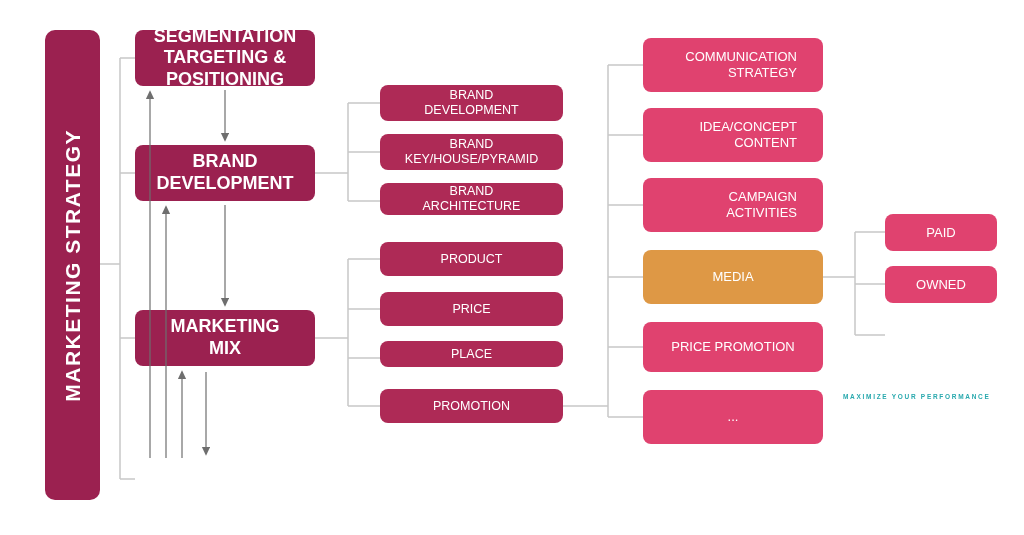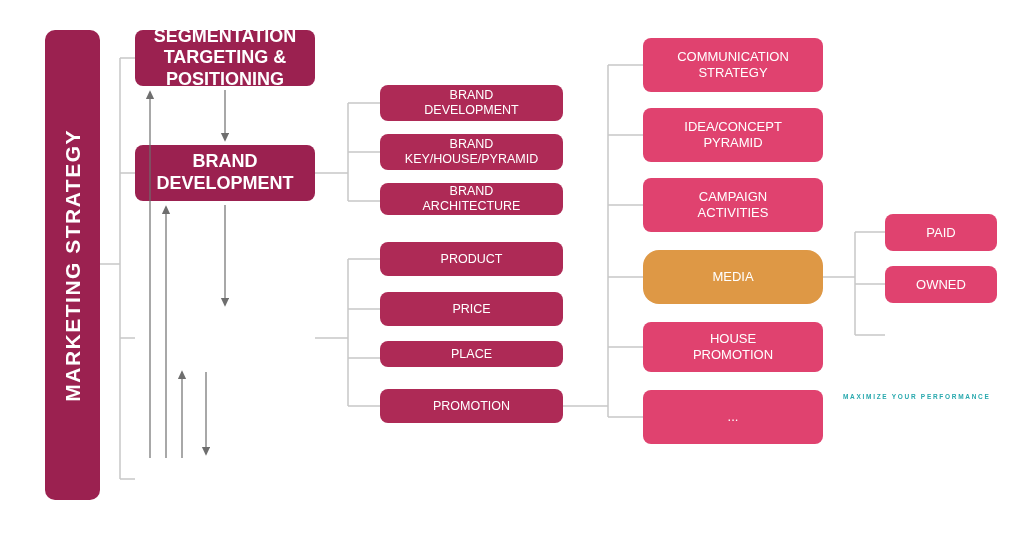--- a/index.html
+++ b/index.html
@@ -19,7 +19,7 @@
        text-align:center;color:#fff;border-radius:8px;z-index:1;line-height:1.2;}
   .box-a{left:135px;width:180px;background:var(--maroon);font-weight:bold;font-size:18px;padding:0 28px;}
   .box-b{left:380px;width:183px;background:var(--crimson);font-size:12.5px;padding:0 22px;}
-  .box-c{left:643px;width:180px;background:var(--pink);font-size:13px;padding:0 42px;}
+  .box-c{left:643px;width:180px;background:var(--pink);font-size:13px;padding:0 26px;text-align:right;}
   .box-c.media{background:var(--orange);border-radius:16px;}
   .box-d{left:885px;width:112px;background:var(--pink);font-size:13px;}
   .sidebar{position:absolute;left:45px;top:30px;width:55px;height:470px;background:var(--maroon);

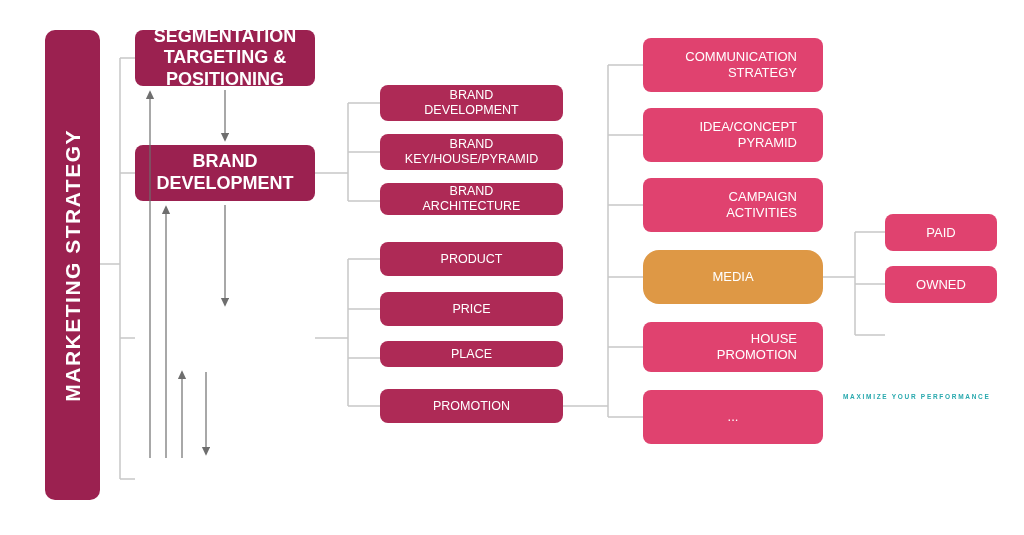--- a/index.html
+++ b/index.html
@@ -62,7 +62,7 @@
   <div class="box box-b" style="top:389px;height:34px">PROMOTION</div>
 
   <div class="box box-c" style="top:38px;height:54px">COMMUNICATION STRATEGY</div>
-  <div class="box box-c" style="top:108px;height:54px">IDEA/CONCEPT PYRAMID</div>
+  <div class="box box-c" style="top:108px;height:54px">IDEA/CONCEPT CONTENT</div>
   <div class="box box-c" style="top:178px;height:54px">CAMPAIGN ACTIVITIES</div>
   <div class="box box-c media" style="top:250px;height:54px">MEDIA</div>
   <div class="box box-c" style="top:322px;height:50px">HOUSE PROMOTION</div>

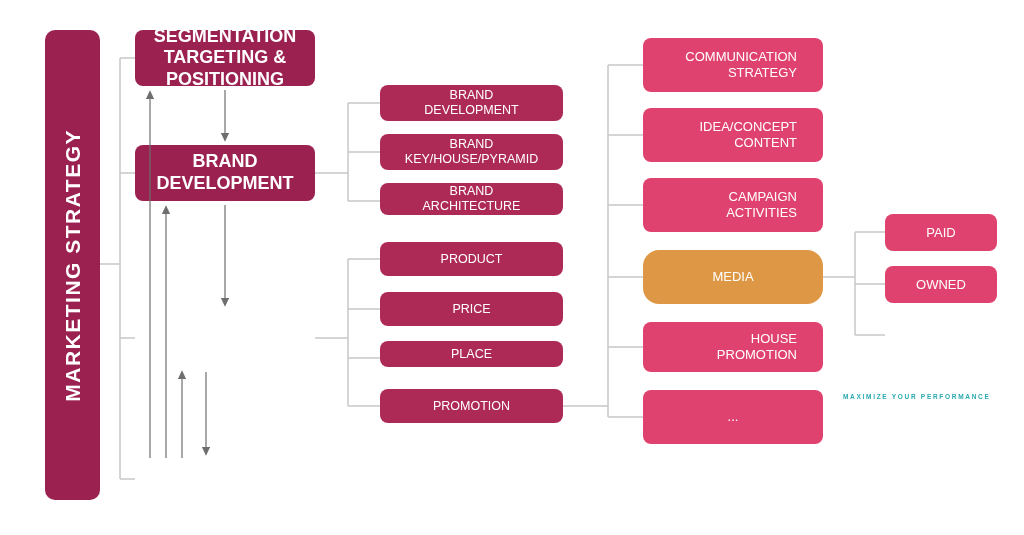--- a/index.html
+++ b/index.html
@@ -20,7 +20,7 @@
   .box-a{left:135px;width:180px;background:var(--maroon);font-weight:bold;font-size:18px;padding:0 28px;}
   .box-b{left:380px;width:183px;background:var(--crimson);font-size:12.5px;padding:0 22px;}
   .box-c{left:643px;width:180px;background:var(--pink);font-size:13px;padding:0 26px;text-align:right;}
-  .box-c.media{background:var(--orange);border-radius:16px;}
+  .box-c.media{background:var(--orange);}
   .box-d{left:885px;width:112px;background:var(--pink);font-size:13px;}
   .sidebar{position:absolute;left:45px;top:30px;width:55px;height:470px;background:var(--maroon);
            border-radius:10px;display:flex;align-items:center;justify-content:center;z-index:1;}

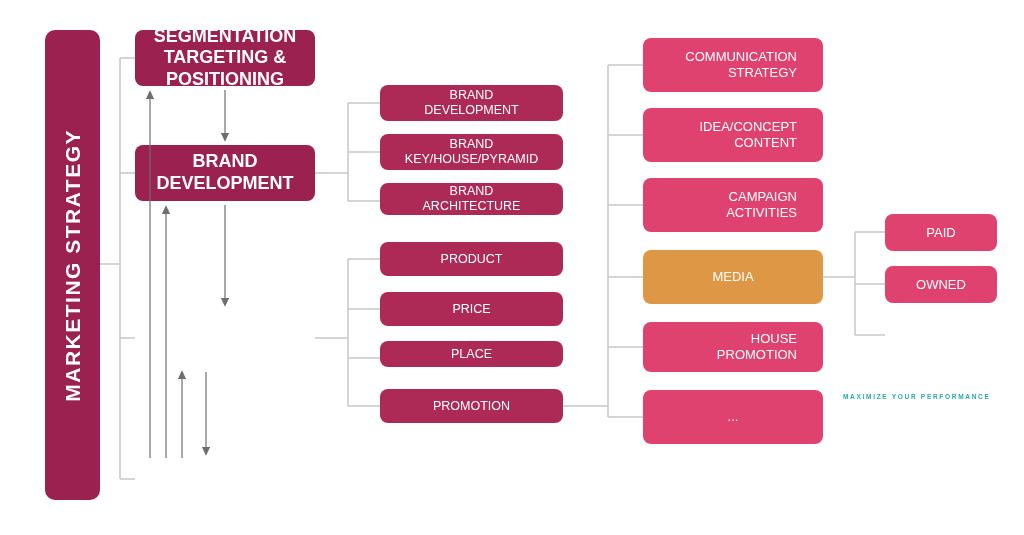--- a/index.html
+++ b/index.html
@@ -50,6 +50,7 @@
 
   <div class="box box-a" style="top:30px;height:56px">SEGMENTATION TARGETING &amp; POSITIONING</div>
   <div class="box box-a" style="top:145px;height:56px">BRAND DEVELOPMENT</div>
+  <div class="box box-a" style="top:310px;height:56px">MARKETING MIX</div>
 
 
   <div class="box box-b" style="top:85px;height:36px">BRAND DEVELOPMENT</div>

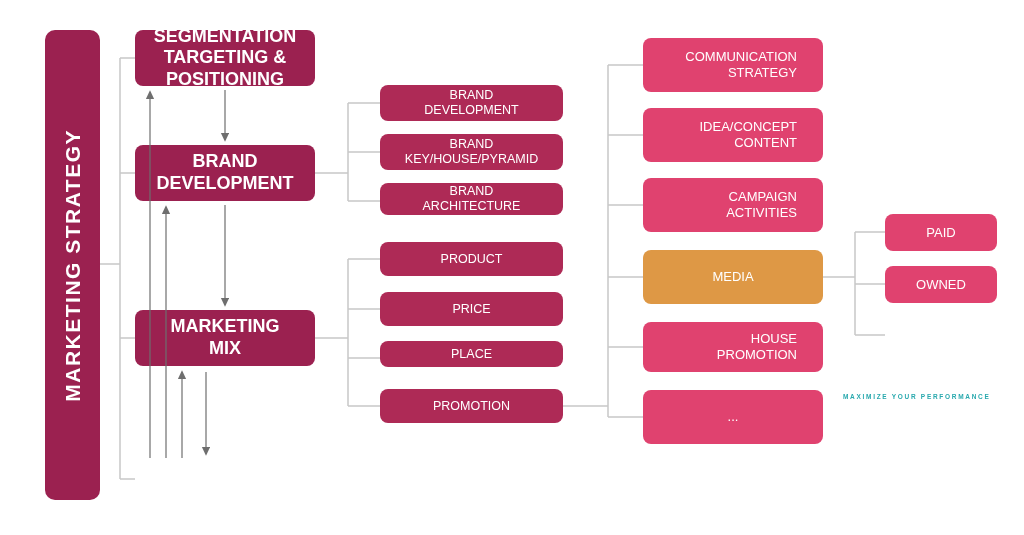--- a/index.html
+++ b/index.html
@@ -66,7 +66,7 @@
   <div class="box box-c" style="top:108px;height:54px">IDEA/CONCEPT CONTENT</div>
   <div class="box box-c" style="top:178px;height:54px">CAMPAIGN ACTIVITIES</div>
   <div class="box box-c media" style="top:250px;height:54px">MEDIA</div>
-  <div class="box box-c" style="top:322px;height:50px">HOUSE PROMOTION</div>
+  <div class="box box-c" style="top:322px;height:50px">PRICE PROMOTION</div>
   <div class="box box-c" style="top:390px;height:54px">...</div>
 
   <div class="box box-d" style="top:214px;height:37px">PAID</div>

